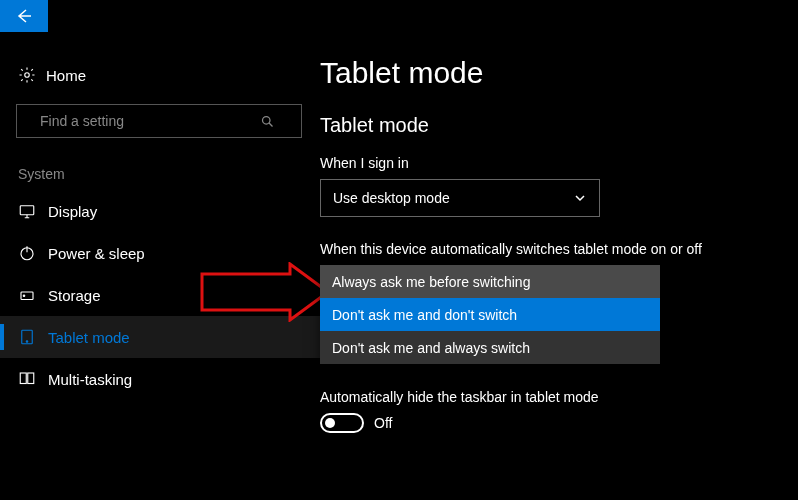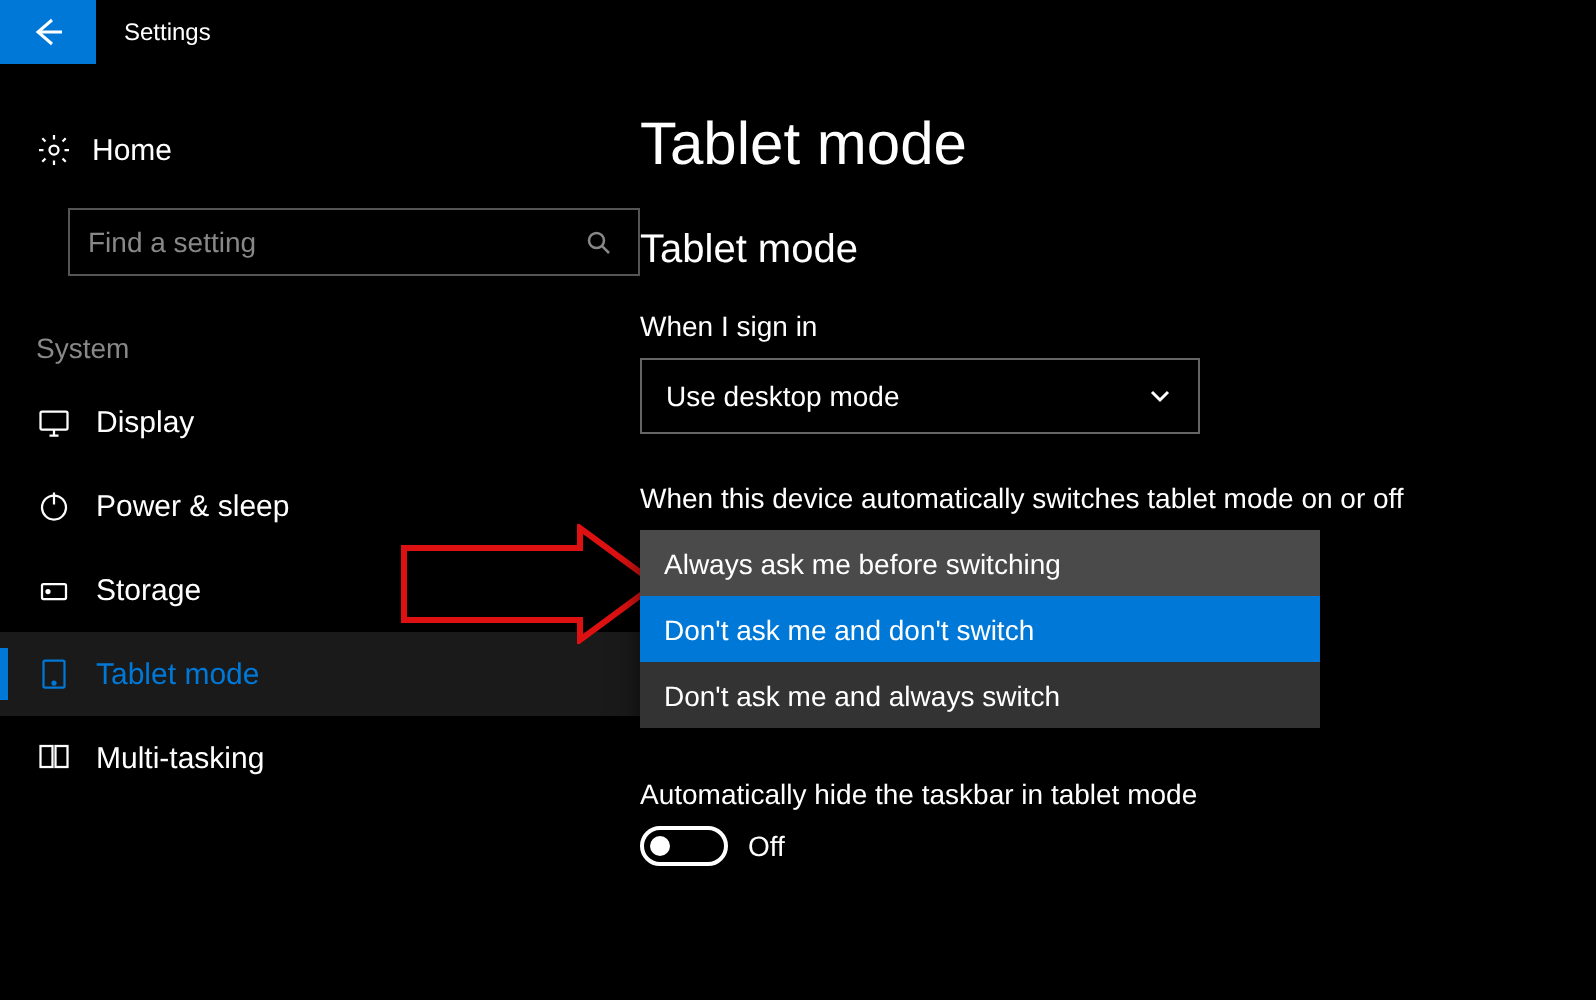--- a/index.html
+++ b/index.html
@@ -68,7 +68,6 @@
         <path d="M11 3 L4 9 L11 15 M4 9 H16"></path>
       </svg>
   </div>
-  <div class="titlebar-label">Settings</div>
 </div>
 
 <div class="body-wrap">

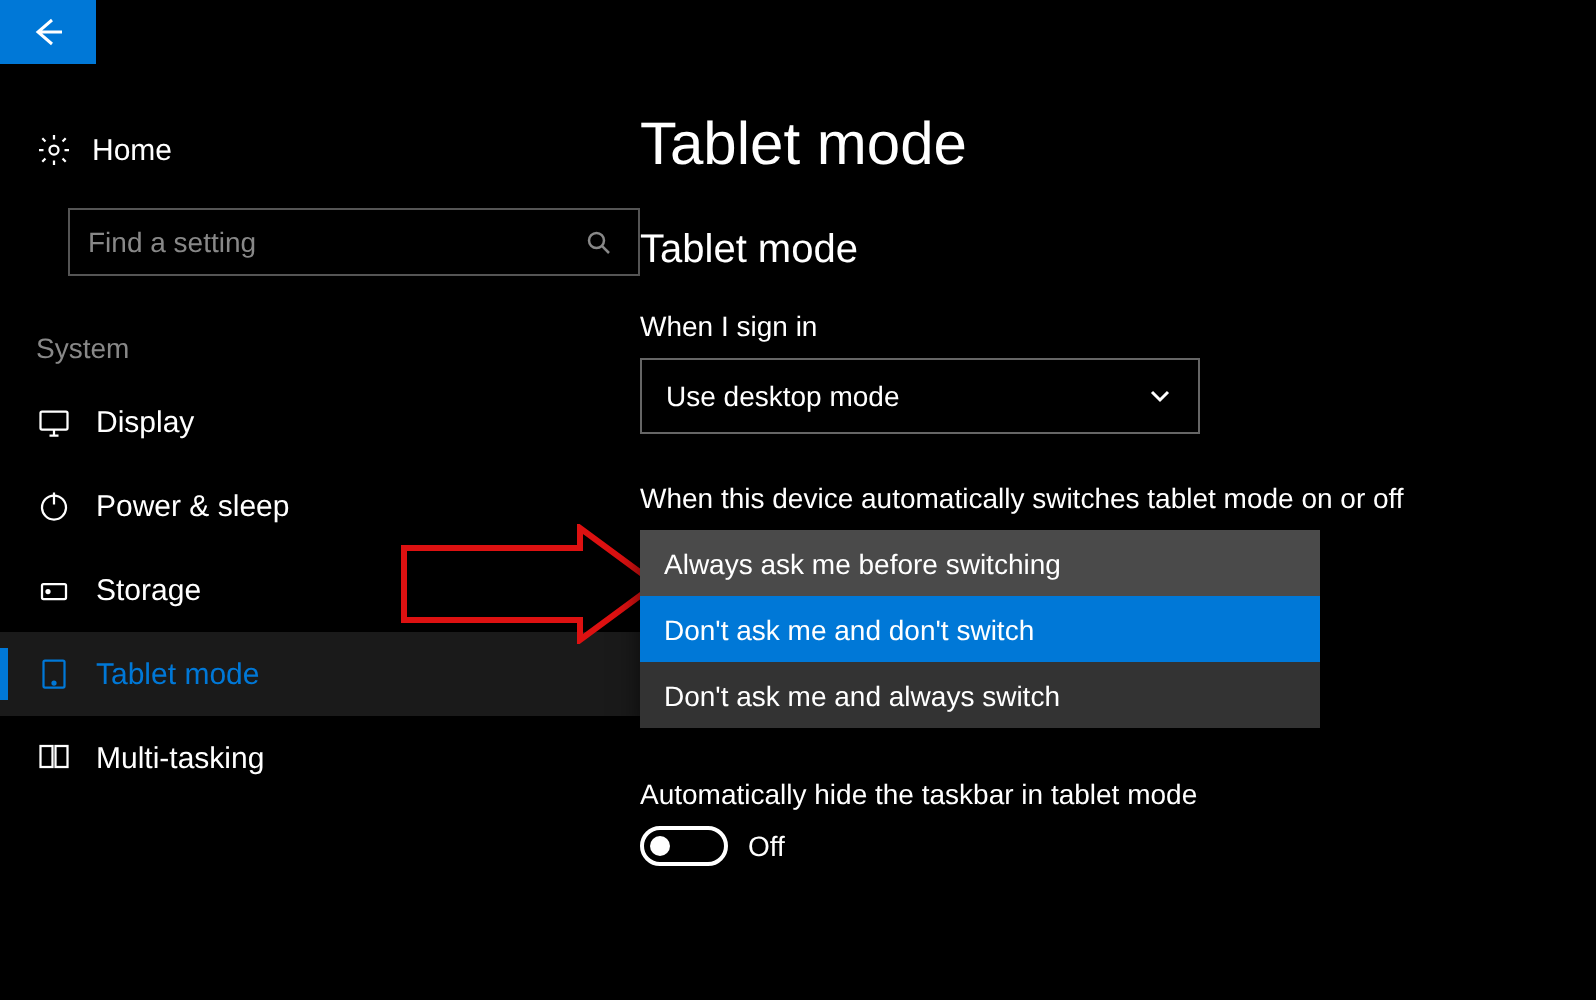--- a/index.html
+++ b/index.html
@@ -17,7 +17,7 @@
   .home-row .label { font-size: 15px; }
   
   .search-wrap { margin: 10px 16px 0 16px; }
-  .search-box { width: 286px; height: 34px; border: 1px solid #555; background: transparent; display: flex; align-items: center; padding: 0 9px; margin-left: 18px; }
+  .search-box { width: 286px; height: 34px; border: 1px solid #555; background: transparent; display: flex; align-items: center; padding: 0 23px; }
   .search-box input { flex: 1; background: transparent; border: none; outline: none; color: #fff; font-size: 14px; }
   .search-box input::placeholder { color: #888; }
   .search-icon-slot { width: 22px; display: flex; justify-content: center; }

